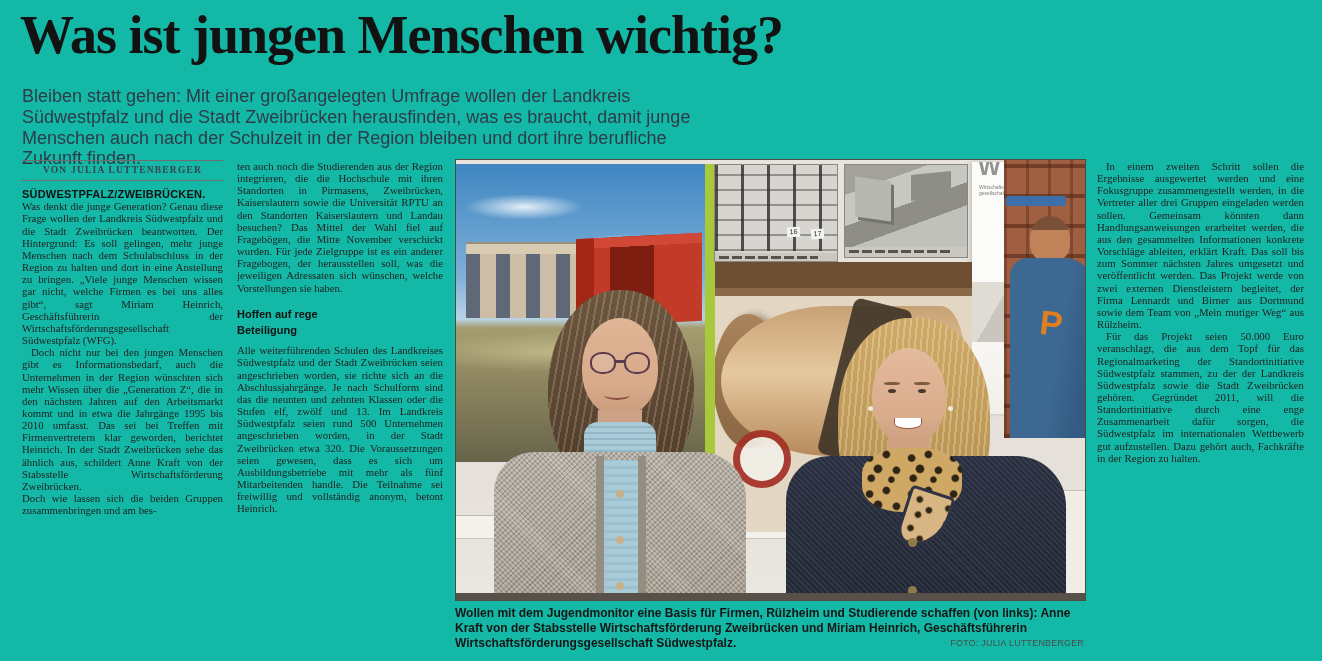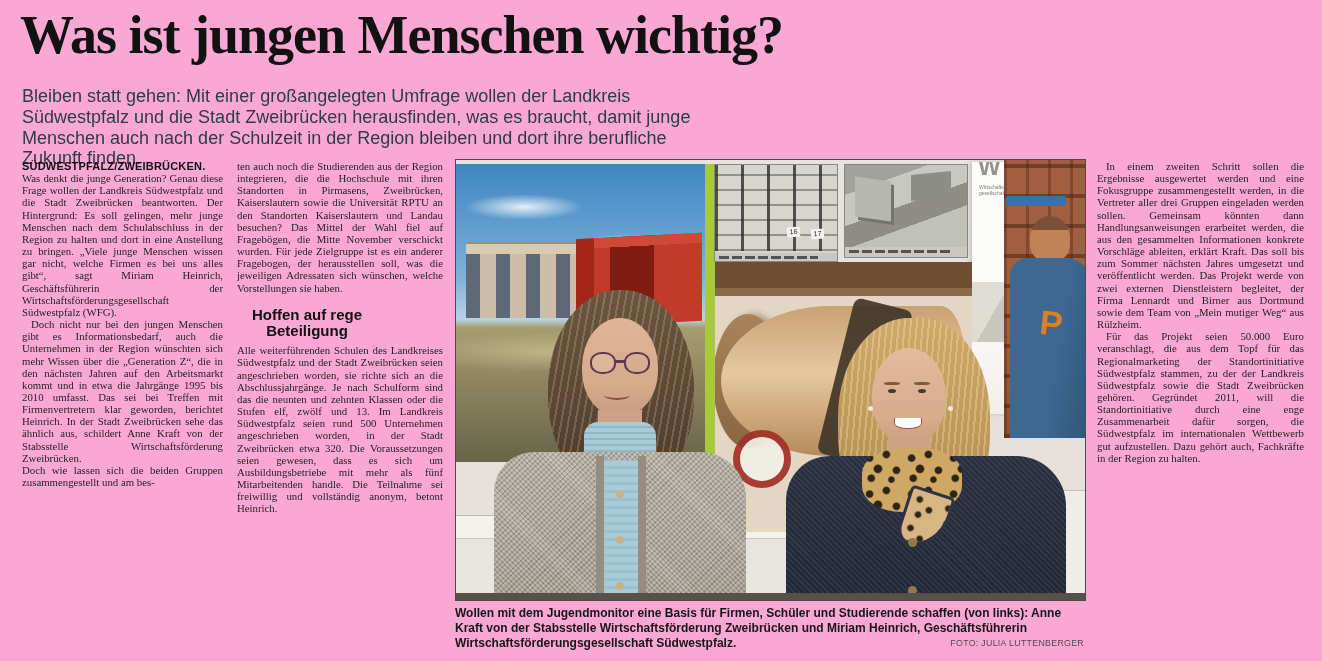--- a/index.html
+++ b/index.html
@@ -5,7 +5,7 @@
   * { margin:0; padding:0; box-sizing:border-box; }
   html,body { background:#ffffff; }
   .page {
-    position:relative; width:1322px; height:661px; background:#f9a8d4;
+    position:relative; width:1322px; height:661px; background:#14b8a6;
     font-family:"Liberation Serif", serif; color:#1f1f1f; overflow:hidden;
   }
   

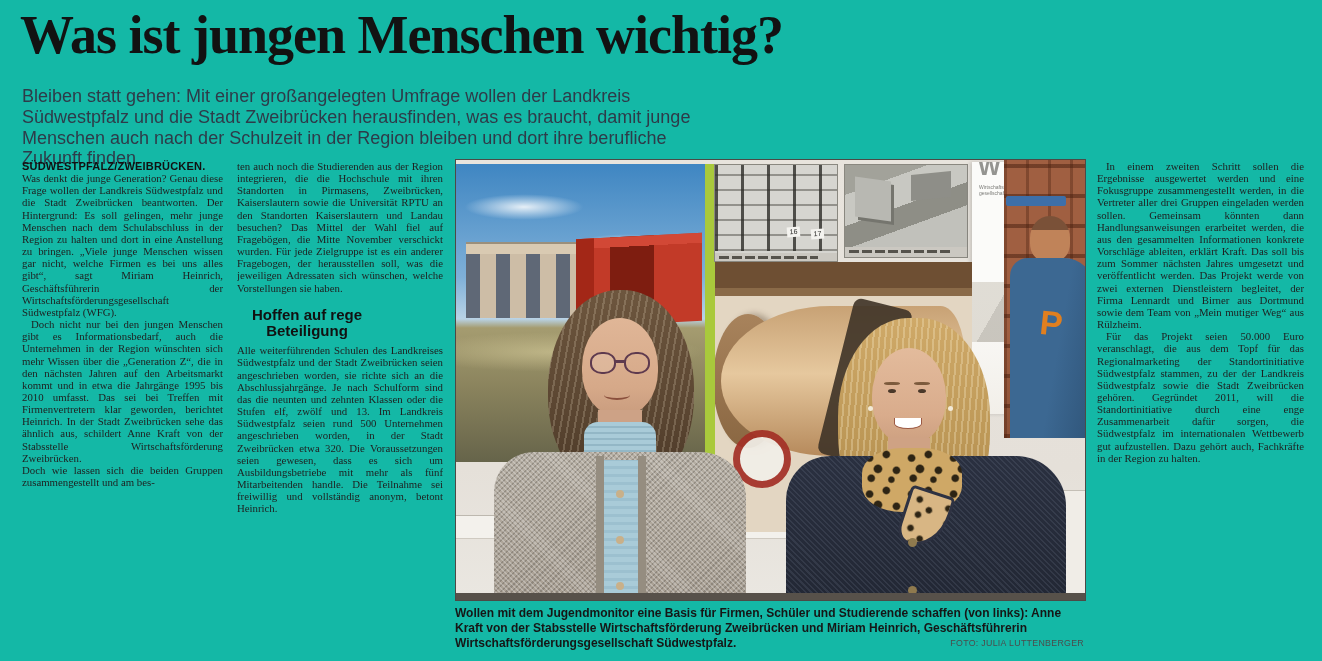--- a/index.html
+++ b/index.html
@@ -243,6 +243,7 @@
   <p class="subheadline">Bleiben statt gehen: Mit einer großangelegten Umfrage wollen der Landkreis Südwestpfalz und die Stadt Zweibrücken herausfinden, was es braucht, damit junge Menschen auch nach der Schulzeit in der Region bleiben und dort ihre berufliche Zukunft finden.</p>
 
   <div class="col col1">
+    <div class="byline-block">VON JULIA LUTTENBERGER</div>
     <p class="para"><span class="lead-in">SÜDWESTPFALZ/ZWEIBRÜCKEN.</span><span> Was denkt die junge Generation? Genau diese Frage wollen der Landkreis Südwestpfalz und die Stadt Zweibrücken beantworten. Der Hintergrund: Es soll gelingen, mehr junge Menschen nach dem Schulabschluss in der Region zu halten und dort in eine Anstellung zu bringen. „Viele junge Menschen wissen gar nicht, welche Firmen es bei uns alles gibt“, sagt Miriam Heinrich, Geschäftsführerin der Wirtschaftsförderungsgesellschaft Südwestpfalz (WFG).</span></p>
     <p class="para indent">Doch nicht nur bei den jungen Menschen gibt es Informationsbedarf, auch die Unternehmen in der Region wünschten sich mehr Wissen über die „Generation Z“, die in den nächsten Jahren auf den Arbeitsmarkt kommt und in etwa die Jahrgänge 1995 bis 2010 umfasst. Das sei bei Treffen mit Firmenvertretern klar geworden, berichtet Heinrich. In der Stadt Zweibrücken sehe das ähnlich aus, schildert Anne Kraft von der Stabsstelle Wirtschaftsförderung Zweibrücken.</p>
     <p class="para">Doch wie lassen sich die beiden Gruppen zusammengestellt und am bes-</p>

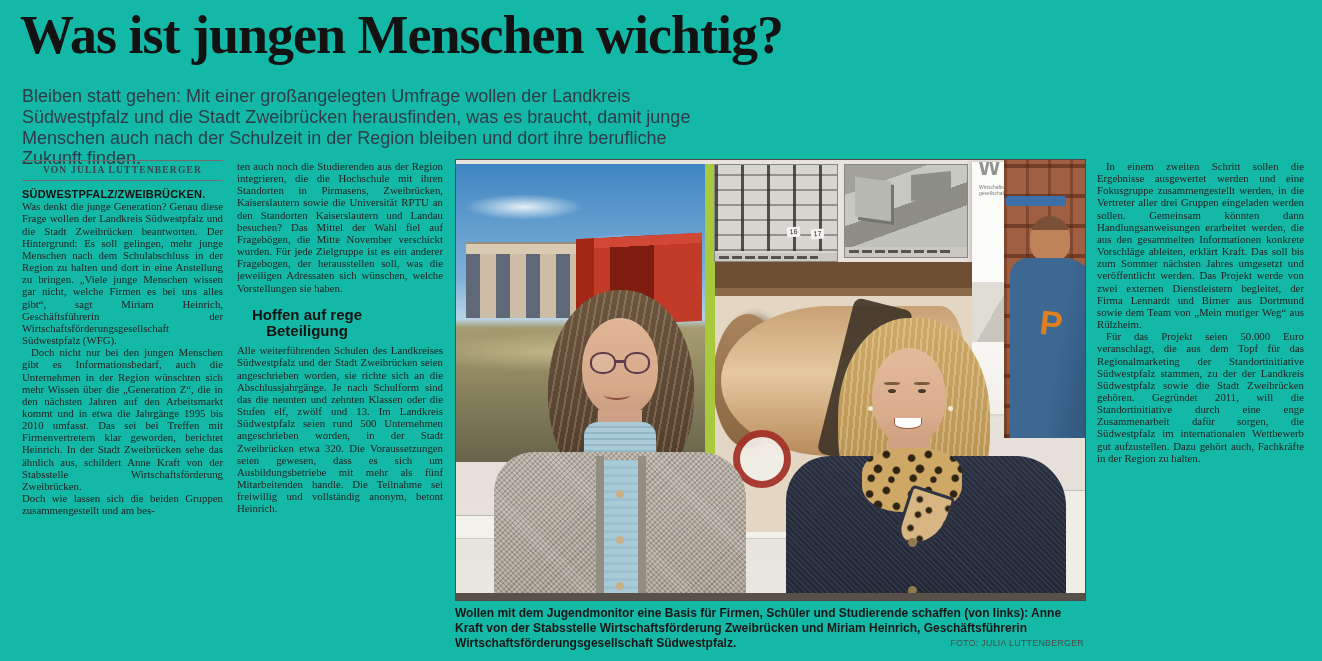--- a/index.html
+++ b/index.html
@@ -42,8 +42,8 @@
   .para.indent { text-indent:9px; }
   .subhead {
     font-family:"Liberation Sans", sans-serif; font-weight:700;
-    font-size:15px; line-height:15.8px; color:#111;
-    margin:13px 0 6px 0; max-width:140px; text-align:center;
+    font-size:11px; line-height:15.8px; color:#111;
+    margin:13px 0 6px 0; max-width:140px; text-align:left;
   }
   
   .photo-block { position:absolute; left:455px; top:159px; width:631px; }

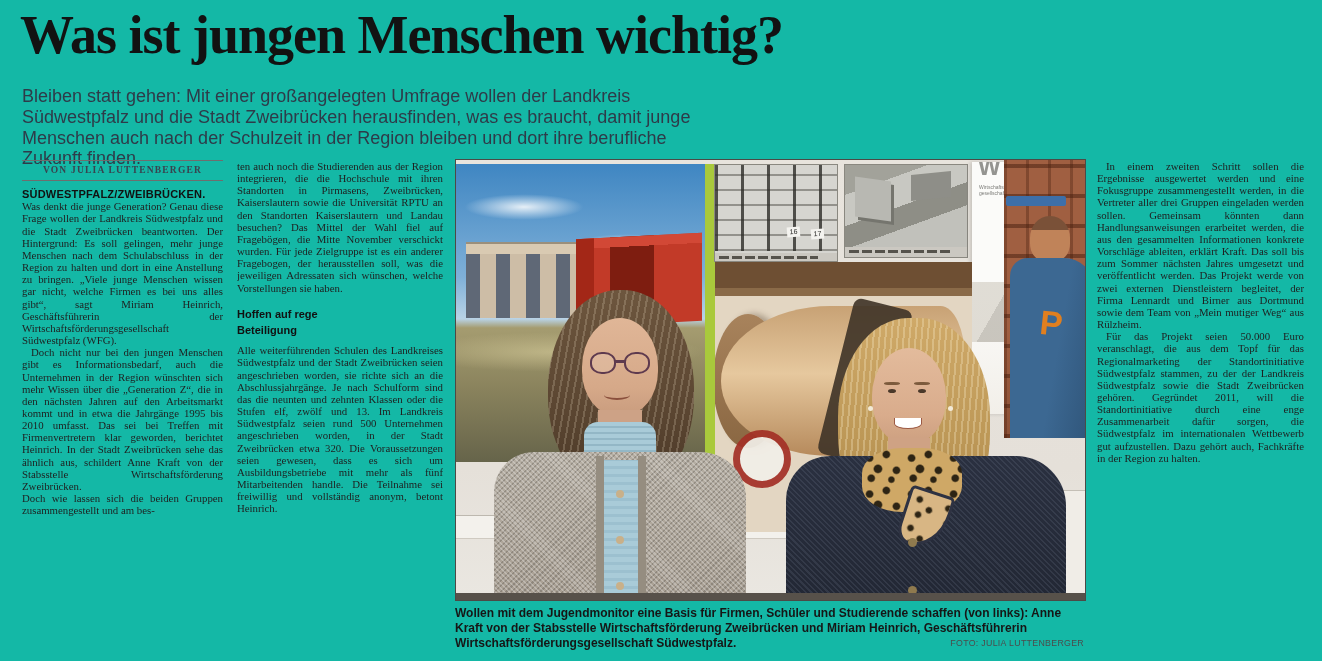--- a/index.html
+++ b/index.html
@@ -246,7 +246,7 @@
     <div class="byline-block">VON JULIA LUTTENBERGER</div>
     <p class="para"><span class="lead-in">SÜDWESTPFALZ/ZWEIBRÜCKEN.</span><span> Was denkt die junge Generation? Genau diese Frage wollen der Landkreis Südwestpfalz und die Stadt Zweibrücken beantworten. Der Hintergrund: Es soll gelingen, mehr junge Menschen nach dem Schulabschluss in der Region zu halten und dort in eine Anstellung zu bringen. „Viele junge Menschen wissen gar nicht, welche Firmen es bei uns alles gibt“, sagt Miriam Heinrich, Geschäftsführerin der Wirtschaftsförderungsgesellschaft Südwestpfalz (WFG).</span></p>
     <p class="para indent">Doch nicht nur bei den jungen Menschen gibt es Informationsbedarf, auch die Unternehmen in der Region wünschten sich mehr Wissen über die „Generation Z“, die in den nächsten Jahren auf den Arbeitsmarkt kommt und in etwa die Jahrgänge 1995 bis 2010 umfasst. Das sei bei Treffen mit Firmenvertretern klar geworden, berichtet Heinrich. In der Stadt Zweibrücken sehe das ähnlich aus, schildert Anne Kraft von der Stabsstelle Wirtschaftsförderung Zweibrücken.</p>
-    <p class="para">Doch wie lassen sich die beiden Gruppen zusammengestellt und am bes-</p>
+    <p class="para">Doch wie lassen sich die beiden Gruppen zusammenbringen und am bes-</p>
   </div>
 
   <div class="col col2">

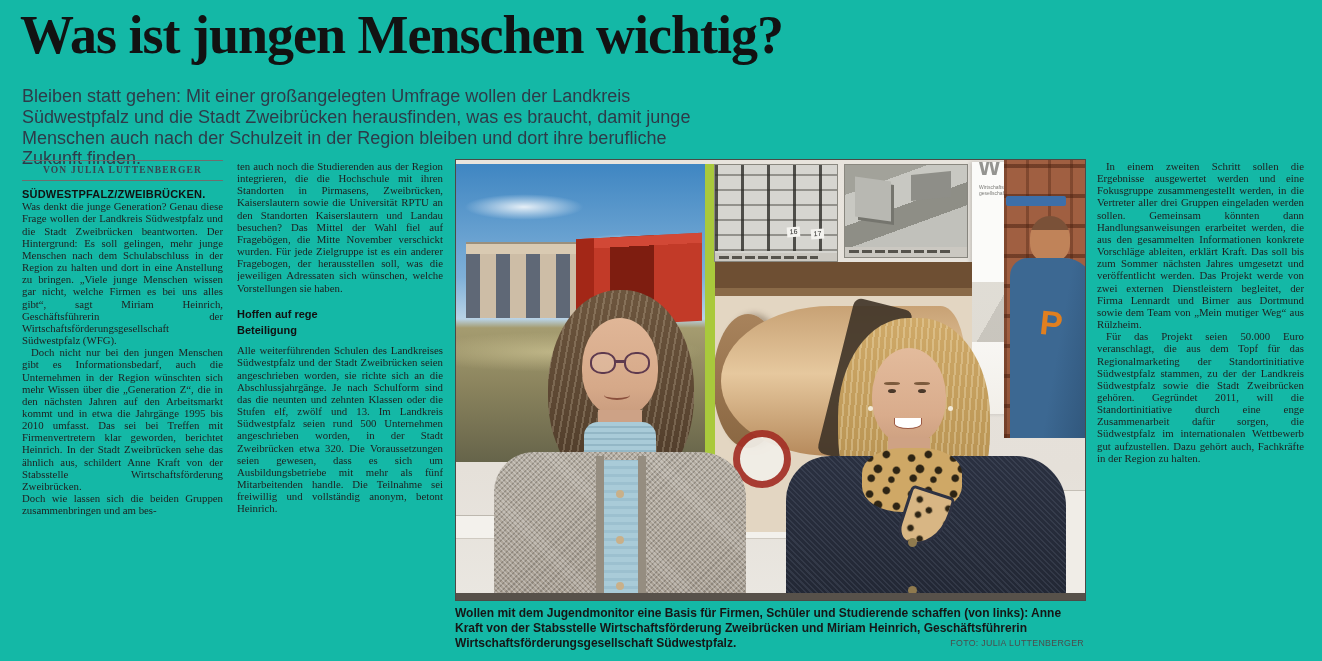--- a/index.html
+++ b/index.html
@@ -341,7 +341,7 @@
       <div class="floor-strip"></div>
     </div>
     <div class="caption">
-      <span>Wollen mit dem Jugendmonitor eine Basis für Firmen, Schüler und Studierende schaffen (von links): Anne Kraft von der Stabsstelle Wirtschaftsförderung Zweibrücken und Miriam Heinrich, Geschäftsführerin Wirtschaftsförderungsgesellschaft Südwestpfalz.</span>
+      <span>Wollen mit dem Jugendmonitor eine Basis für Firmen, Rülzheim und Studierende schaffen (von links): Anne Kraft von der Stabsstelle Wirtschaftsförderung Zweibrücken und Miriam Heinrich, Geschäftsführerin Wirtschaftsförderungsgesellschaft Südwestpfalz.</span>
       <span class="caption-credit">FOTO: JULIA LUTTENBERGER</span>
     </div>
   </div>

